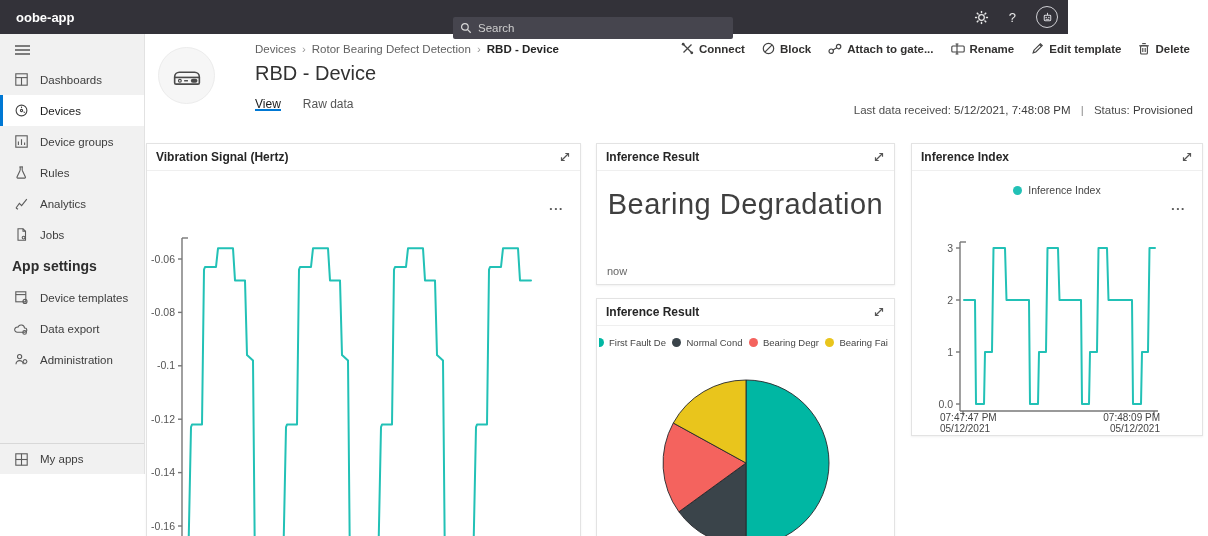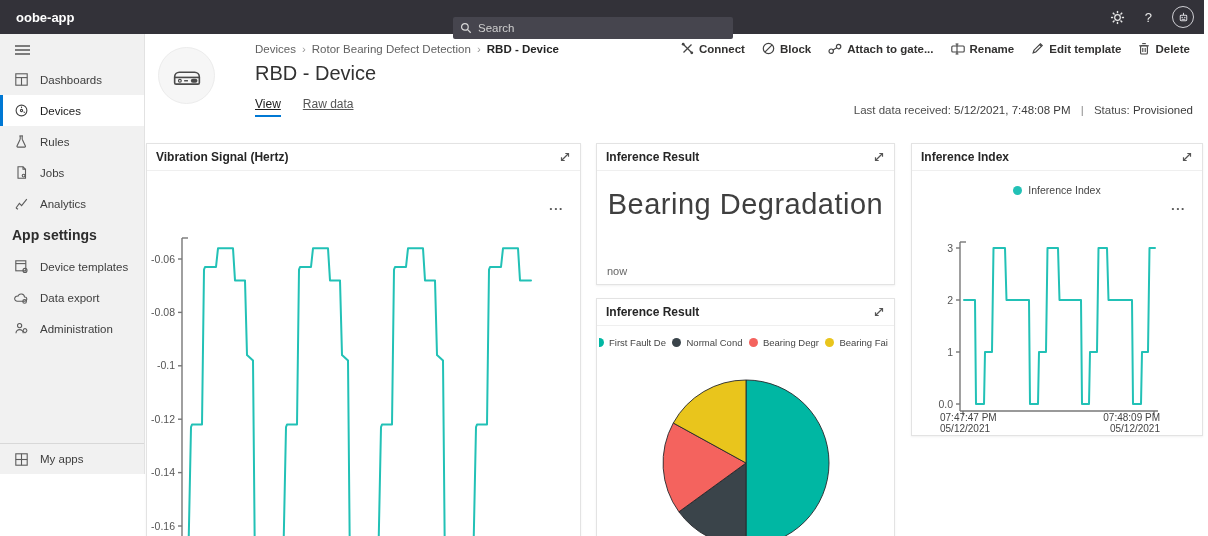--- a/index.html
+++ b/index.html
@@ -8,7 +8,7 @@
   body { position:relative; }
 
   
-  .topbar { position:absolute; left:0; top:0; width:1204px; height:34px;
+  .topbar { position:absolute; left:0; top:0; width:1068px; height:34px;
     background:#333239; display:flex; align-items:center; z-index:30; }
   .appname { color:#fff; font-size:13px; font-weight:bold; margin-left:16px; }
   .searchbox { position:absolute; left:453px; top:6px; width:280px; height:22px;

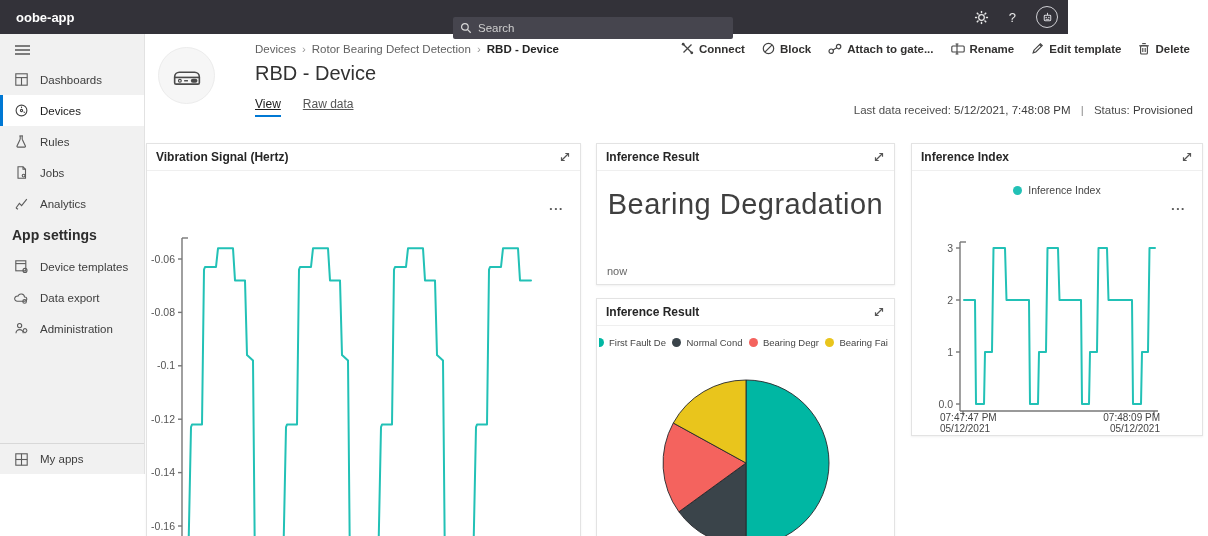--- a/index.html
+++ b/index.html
@@ -45,7 +45,7 @@
   .crumb-last { color:#242424; font-weight:bold; }
   .page-title { position:absolute; left:255px; top:62px; font-size:20px; color:#323232; }
   .tabs { position:absolute; left:255px; top:97px; display:flex; gap:22px; font-size:12px; }
-  .tab { color:#555; padding-bottom:6px; cursor:pointer; position:relative;text-decoration:underline; }
+  .tab { color:#555; cursor:pointer; position:relative; }
   .tab.active { color:#1b1b1b; }
   .tab.active::after { content:""; position:absolute; left:0; right:0; bottom:0; height:2.5px; background:#0078d4; }
 

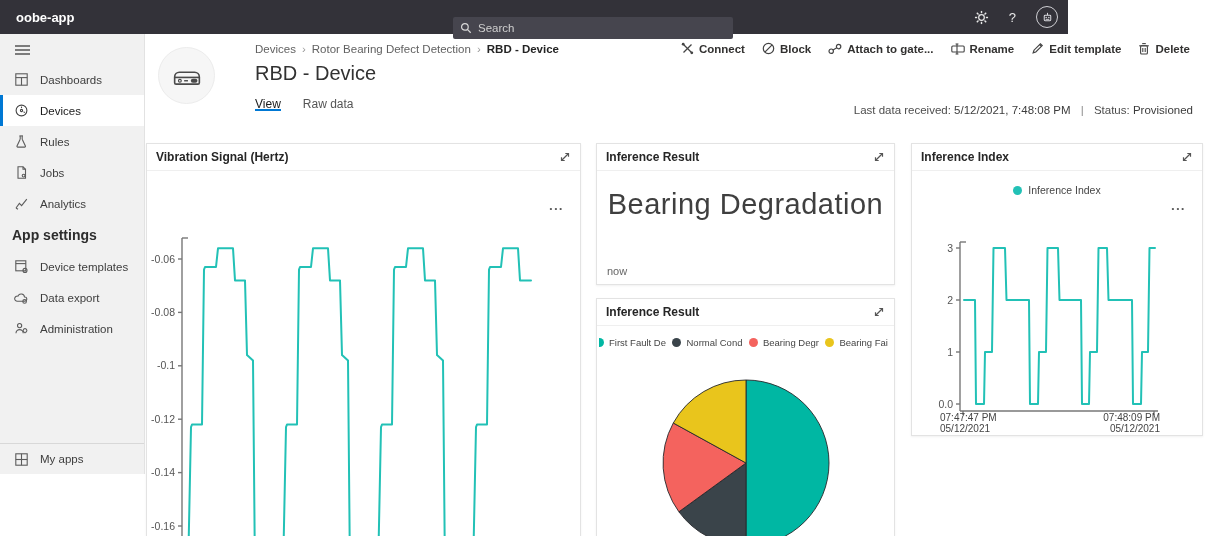--- a/index.html
+++ b/index.html
@@ -169,6 +169,19 @@
     <span>Devices</span>
   </div>
 
+  <div class="nav-item">
+    <span class="nav-ic">
+      <svg width="13" height="13" viewBox="0 0 13 13">
+          <g fill="none" stroke="#5c5c5c" stroke-width="1.1">
+        <rect x="0.8" y="0.8" width="11.4" height="11.4"></rect>
+        <line x1="3.4" y1="10" x2="3.4" y2="6.5"></line>
+            <line x1="6.5" y1="10" x2="6.5" y2="4.2"></line>
+            <line x1="9.6" y1="10" x2="9.6" y2="7.5"></line>
+          </g>
+        </svg>
+    </span>
+    <span>Device groups</span>
+  </div>
 
   <div class="nav-item">
     <span class="nav-ic">

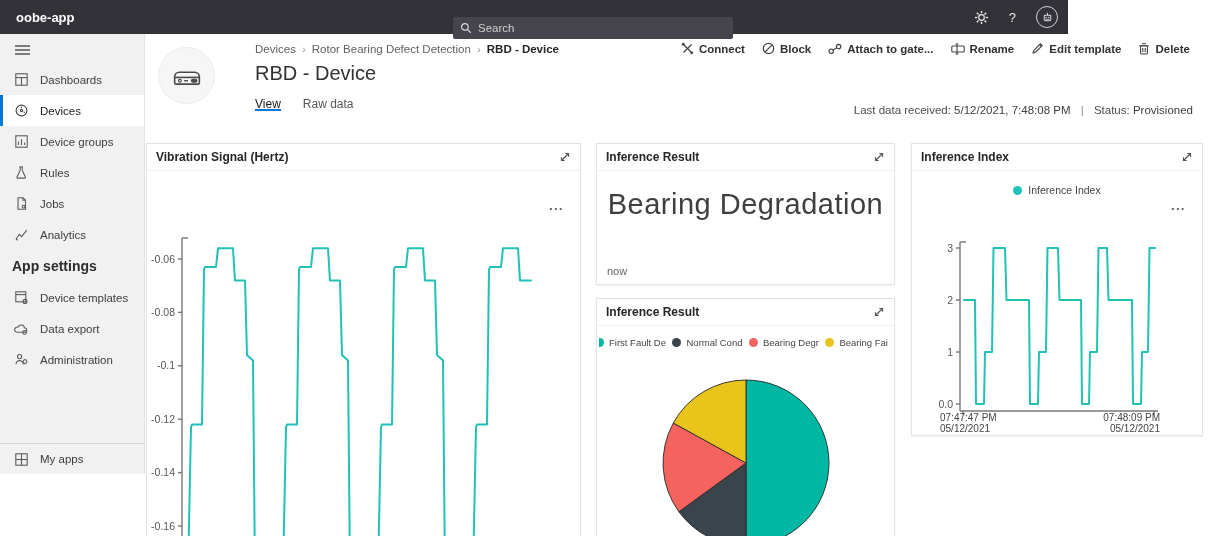--- a/index.html
+++ b/index.html
@@ -201,6 +201,18 @@
     <span class="nav-ic">
       <svg width="13" height="13" viewBox="0 0 13 13">
           <g fill="none" stroke="#5c5c5c" stroke-width="1.1">
+        <polyline points="1,11 4.4,6.4 6.6,8.6 11.8,2.2"></polyline>
+            <line x1="1" y1="11" x2="3" y2="12.2"></line>
+          </g>
+        </svg>
+    </span>
+    <span>Analytics</span>
+  </div>
+
+  <div class="nav-item">
+    <span class="nav-ic">
+      <svg width="13" height="13" viewBox="0 0 13 13">
+          <g fill="none" stroke="#5c5c5c" stroke-width="1.1">
         <path d="M3 0.8 h5 l2.5 2.5 v9 h-7.5 z"></path>
             <path d="M8 0.8 v2.5 h2.5"></path>
         <circle cx="8.6" cy="9.6" r="1.4"></circle>
@@ -208,18 +220,6 @@
         </svg>
     </span>
     <span>Jobs</span>
-  </div>
-
-  <div class="nav-item">
-    <span class="nav-ic">
-      <svg width="13" height="13" viewBox="0 0 13 13">
-          <g fill="none" stroke="#5c5c5c" stroke-width="1.1">
-        <polyline points="1,11 4.4,6.4 6.6,8.6 11.8,2.2"></polyline>
-            <line x1="1" y1="11" x2="3" y2="12.2"></line>
-          </g>
-        </svg>
-    </span>
-    <span>Analytics</span>
   </div>
 
   <div class="nav-section">App settings</div>

